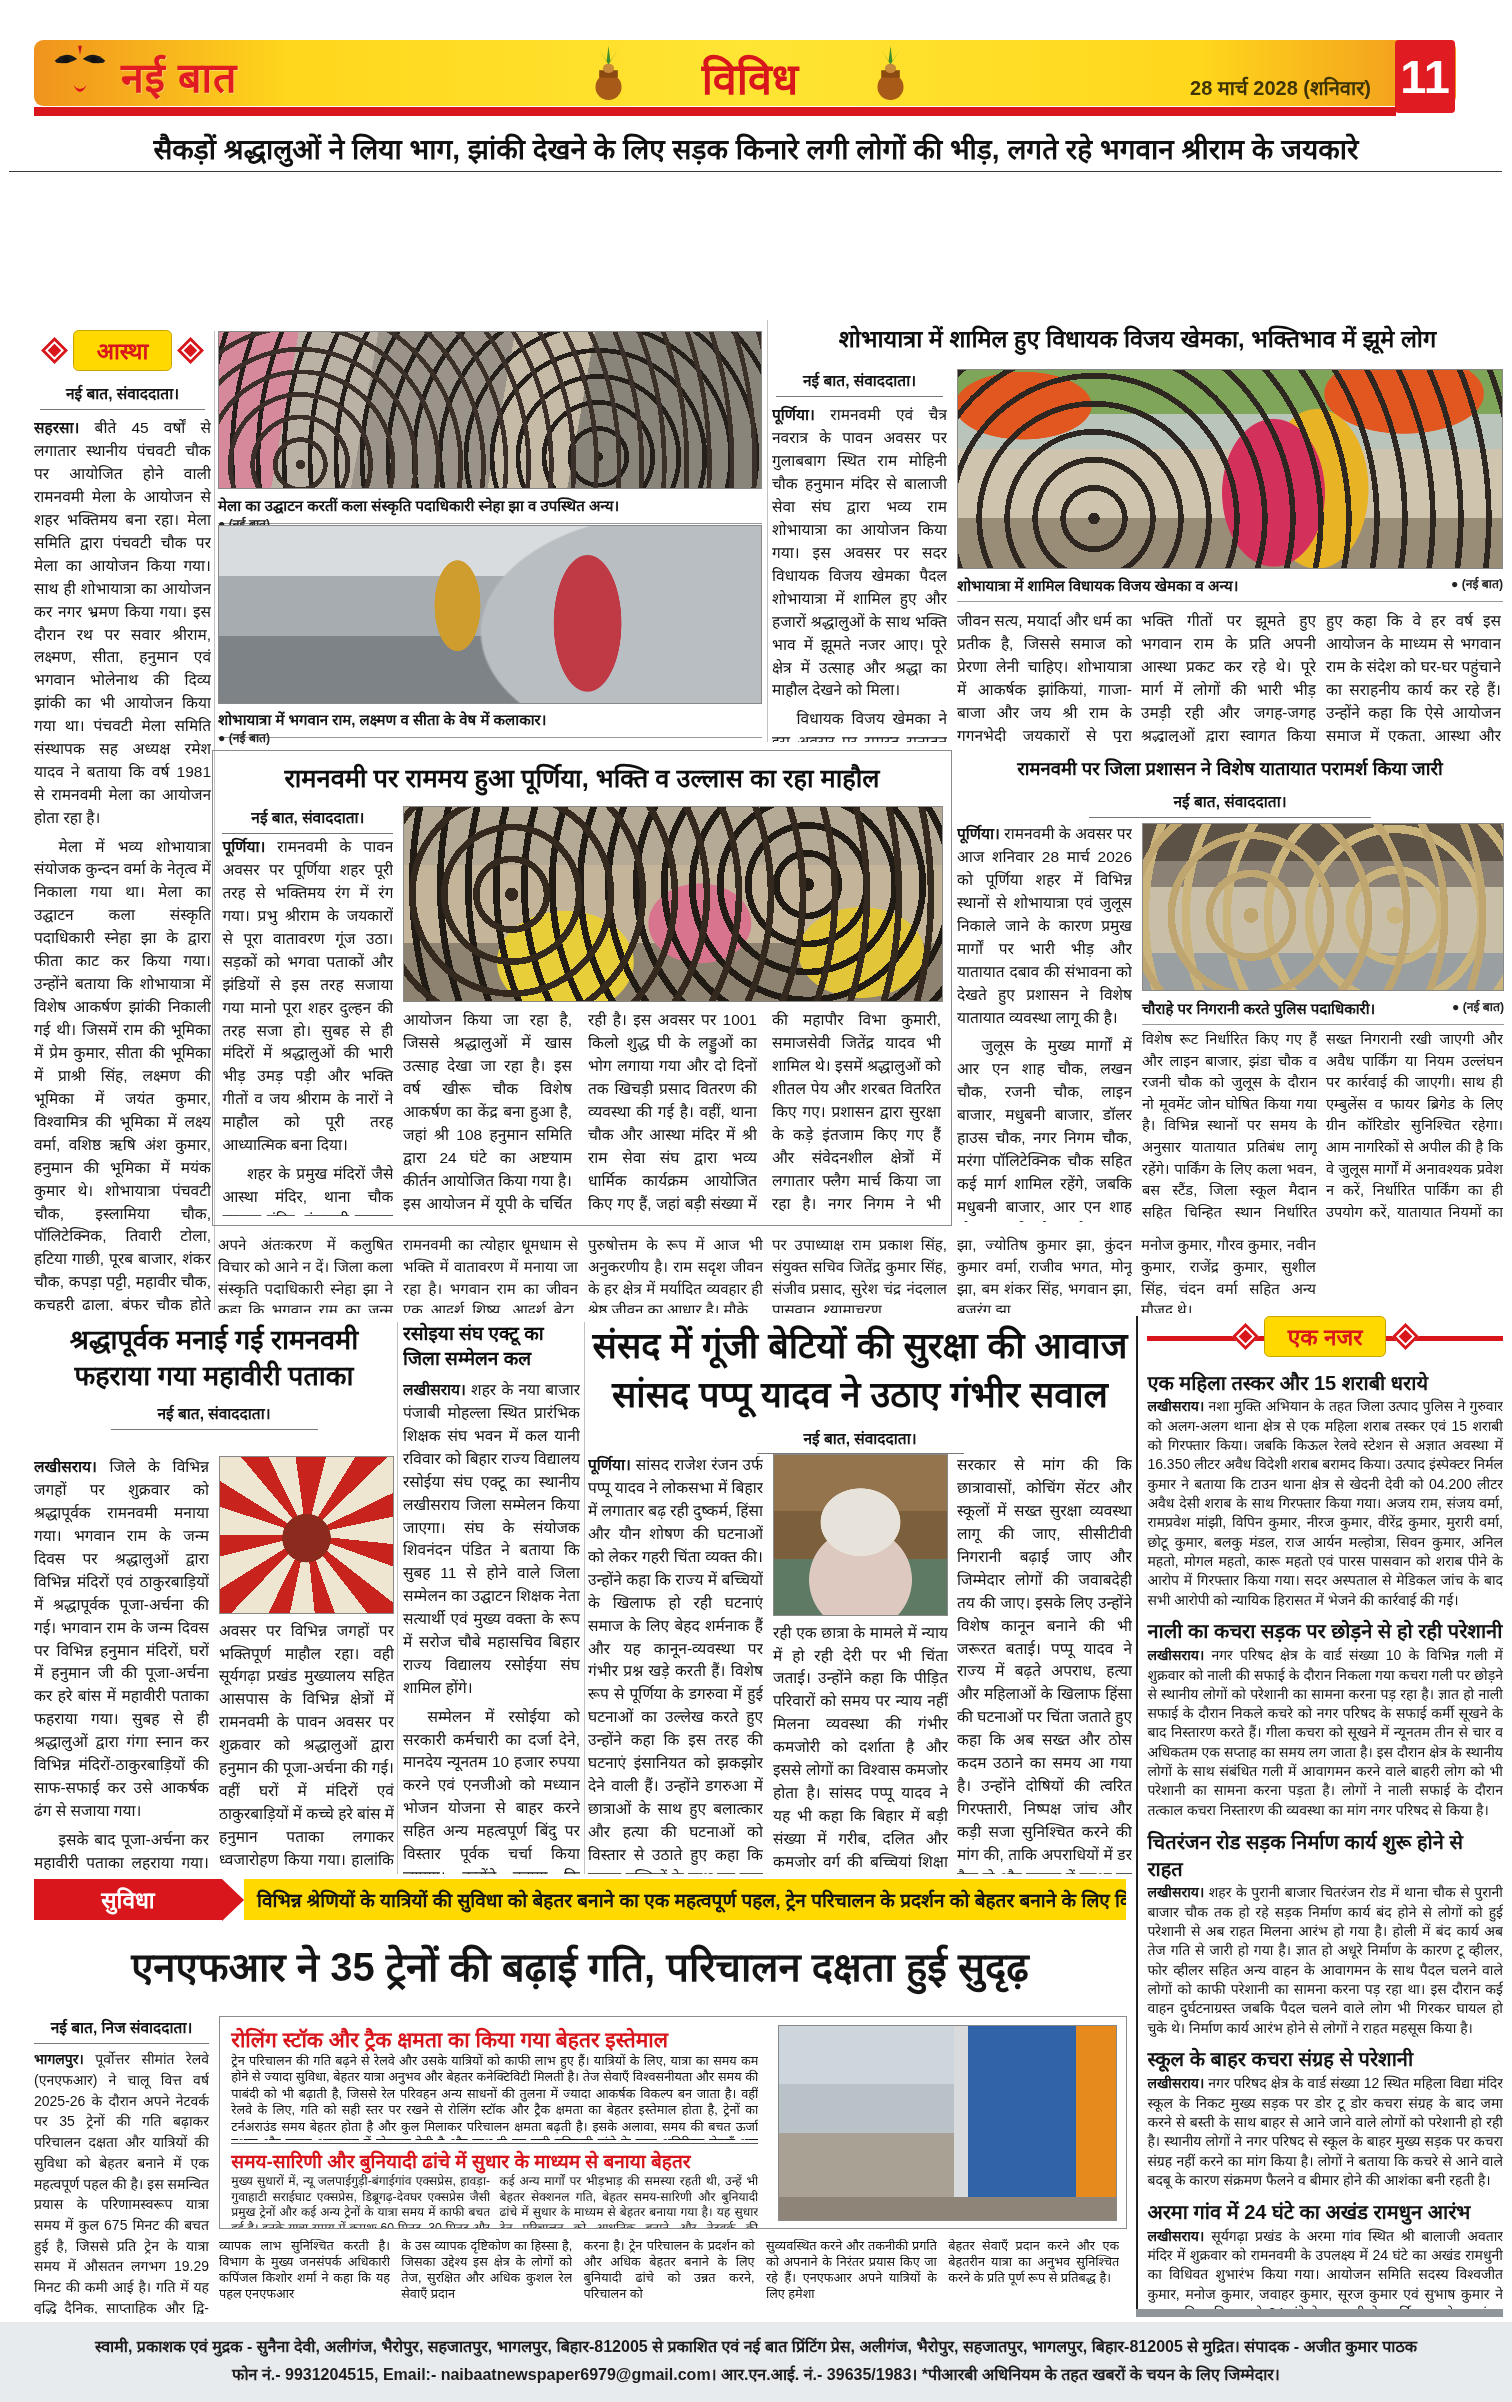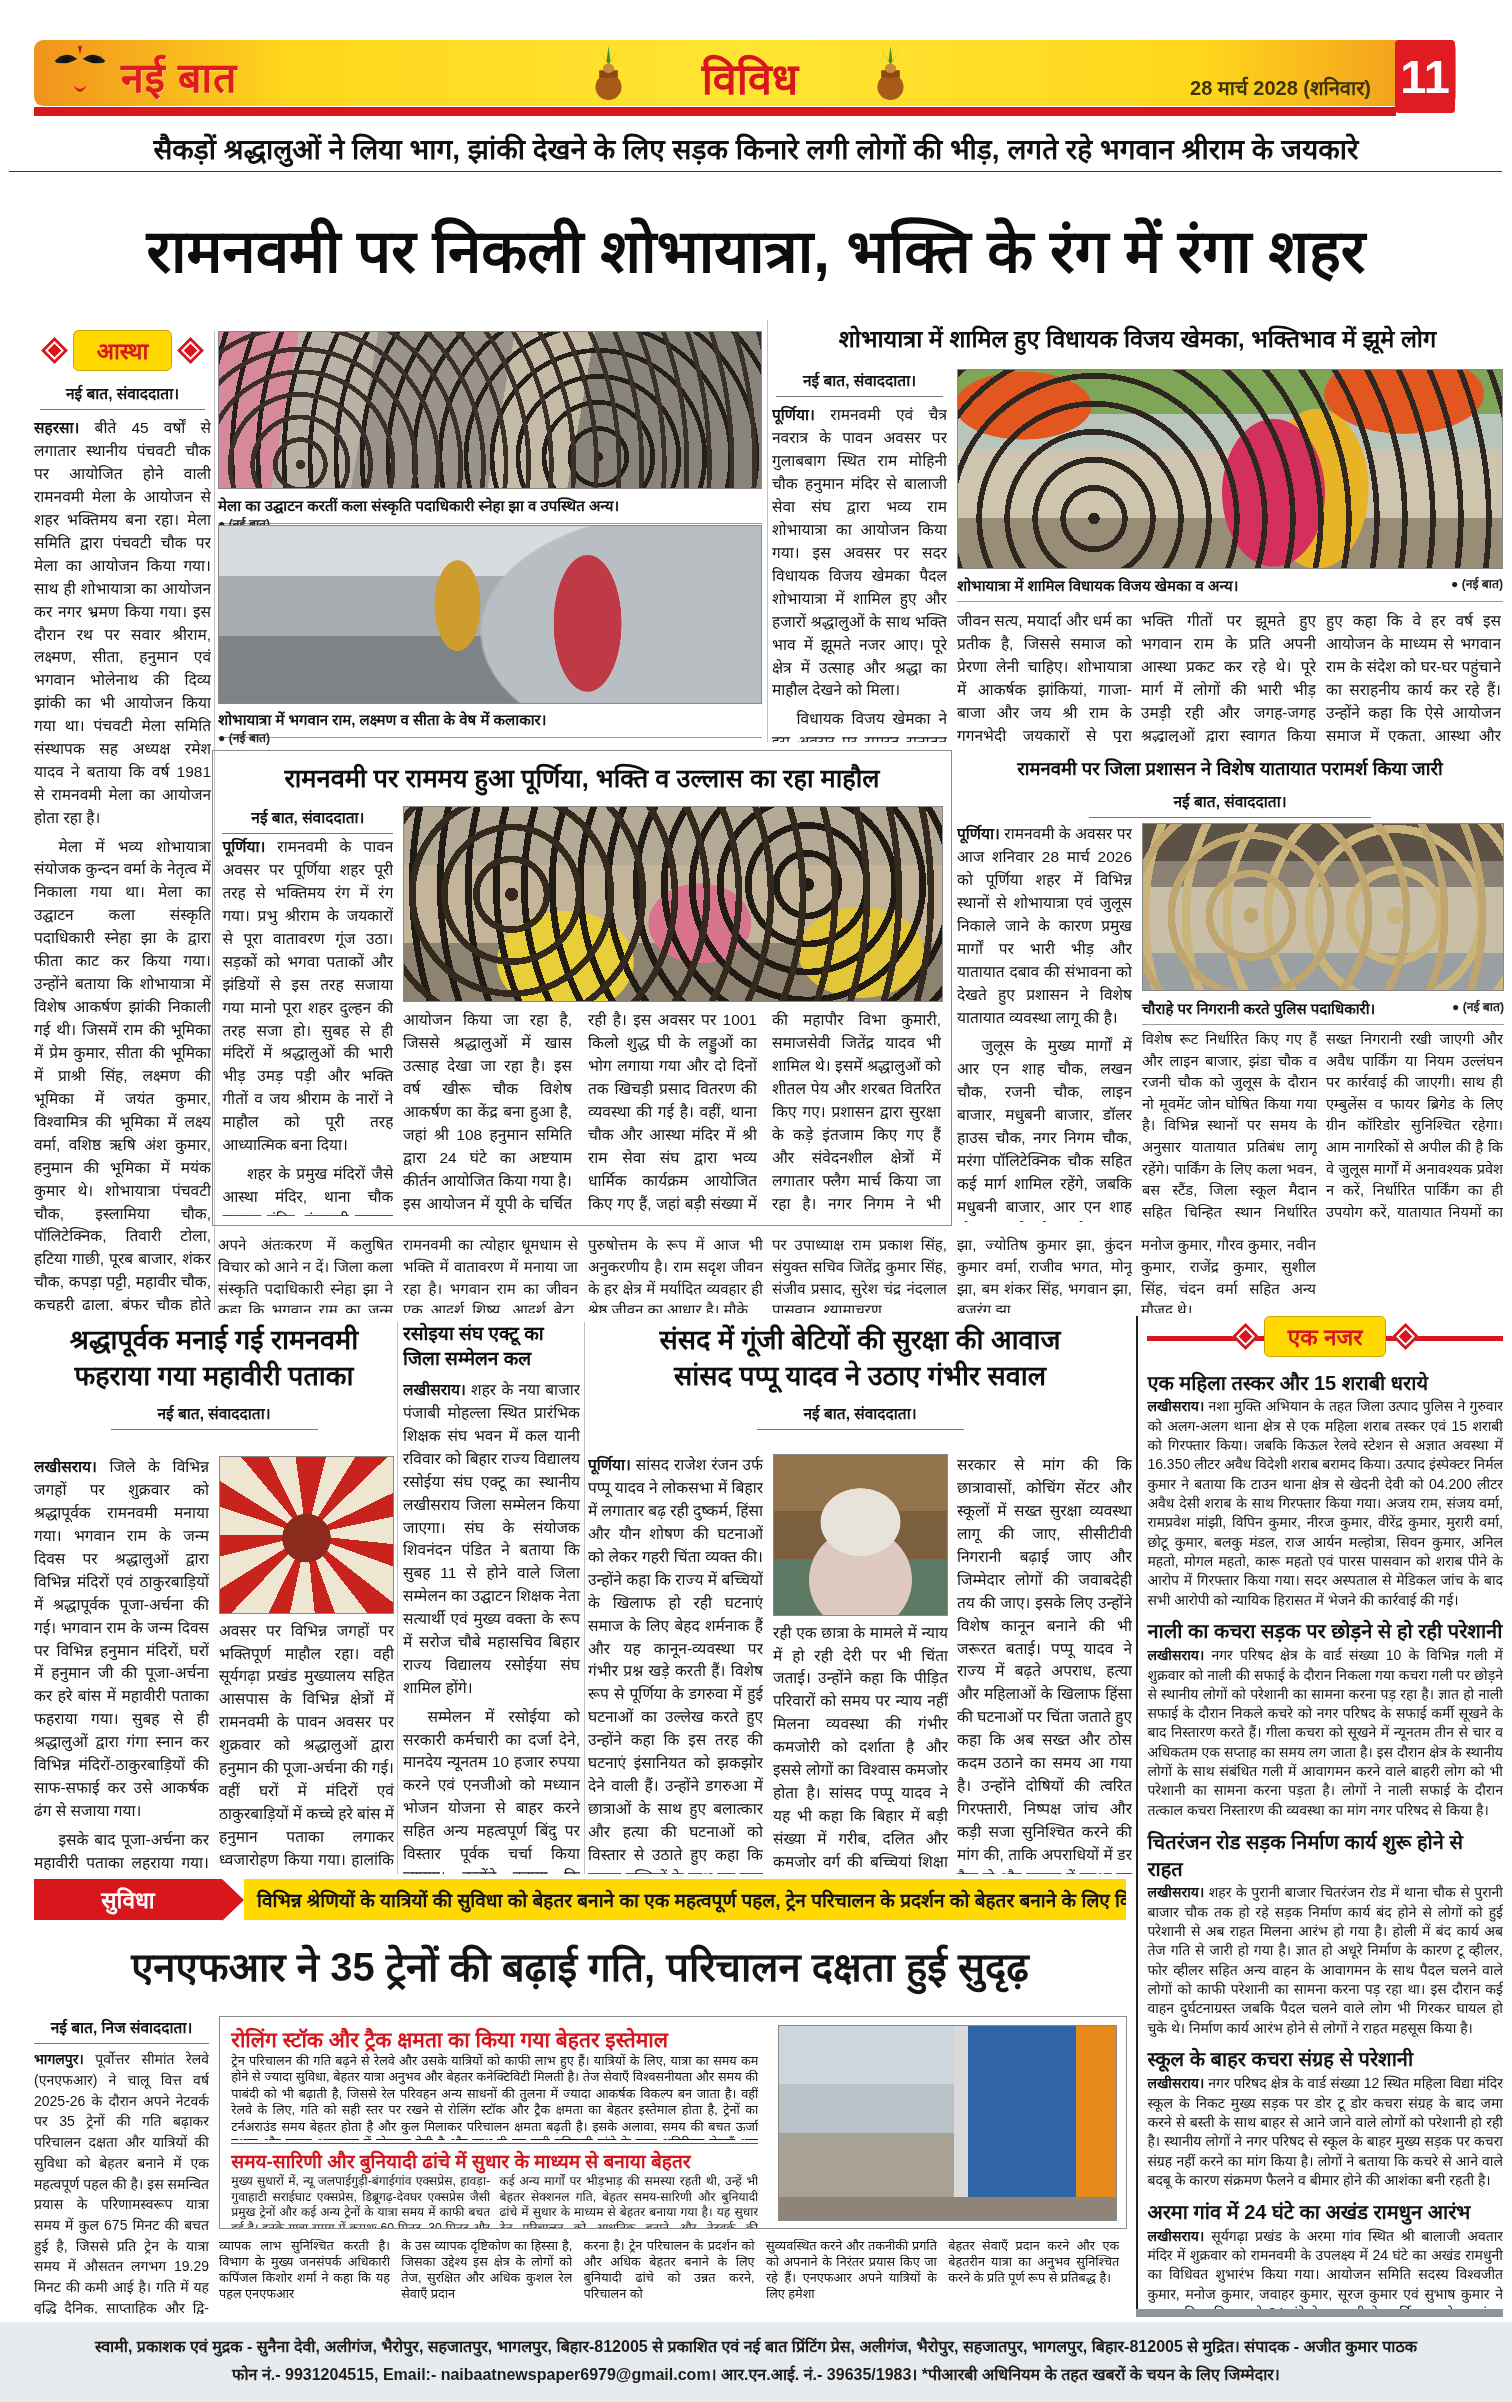--- a/index.html
+++ b/index.html
@@ -131,7 +131,6 @@
   <div class="abs redstrip" style="left:34px;top:107px;width:1362px;height:9.4px;"></div>
 
   <div class="abs kicker" style="left:9.4px;top:128px;width:1493px;height:43px;line-height:43px;border-bottom:1.9px solid #3a3a3a;">सैकड़ों श्रद्धालुओं ने लिया भाग, झांकी देखने के लिए सड़क किनारे लगी लोगों की भीड़, लगते रहे भगवान श्रीराम के जयकारे</div>
-  <div class="abs mainhead" style="left:9.4px;top:188px;width:1493px;height:128px;line-height:128px;">रामनवमी पर निकली शोभायात्रा, भक्ति के रंग में रंगा शहर</div>
 
   <div class="abs" style="left:34px;top:330px;width:177px;height:981px;overflow:hidden;">
     <div class="badgerow">

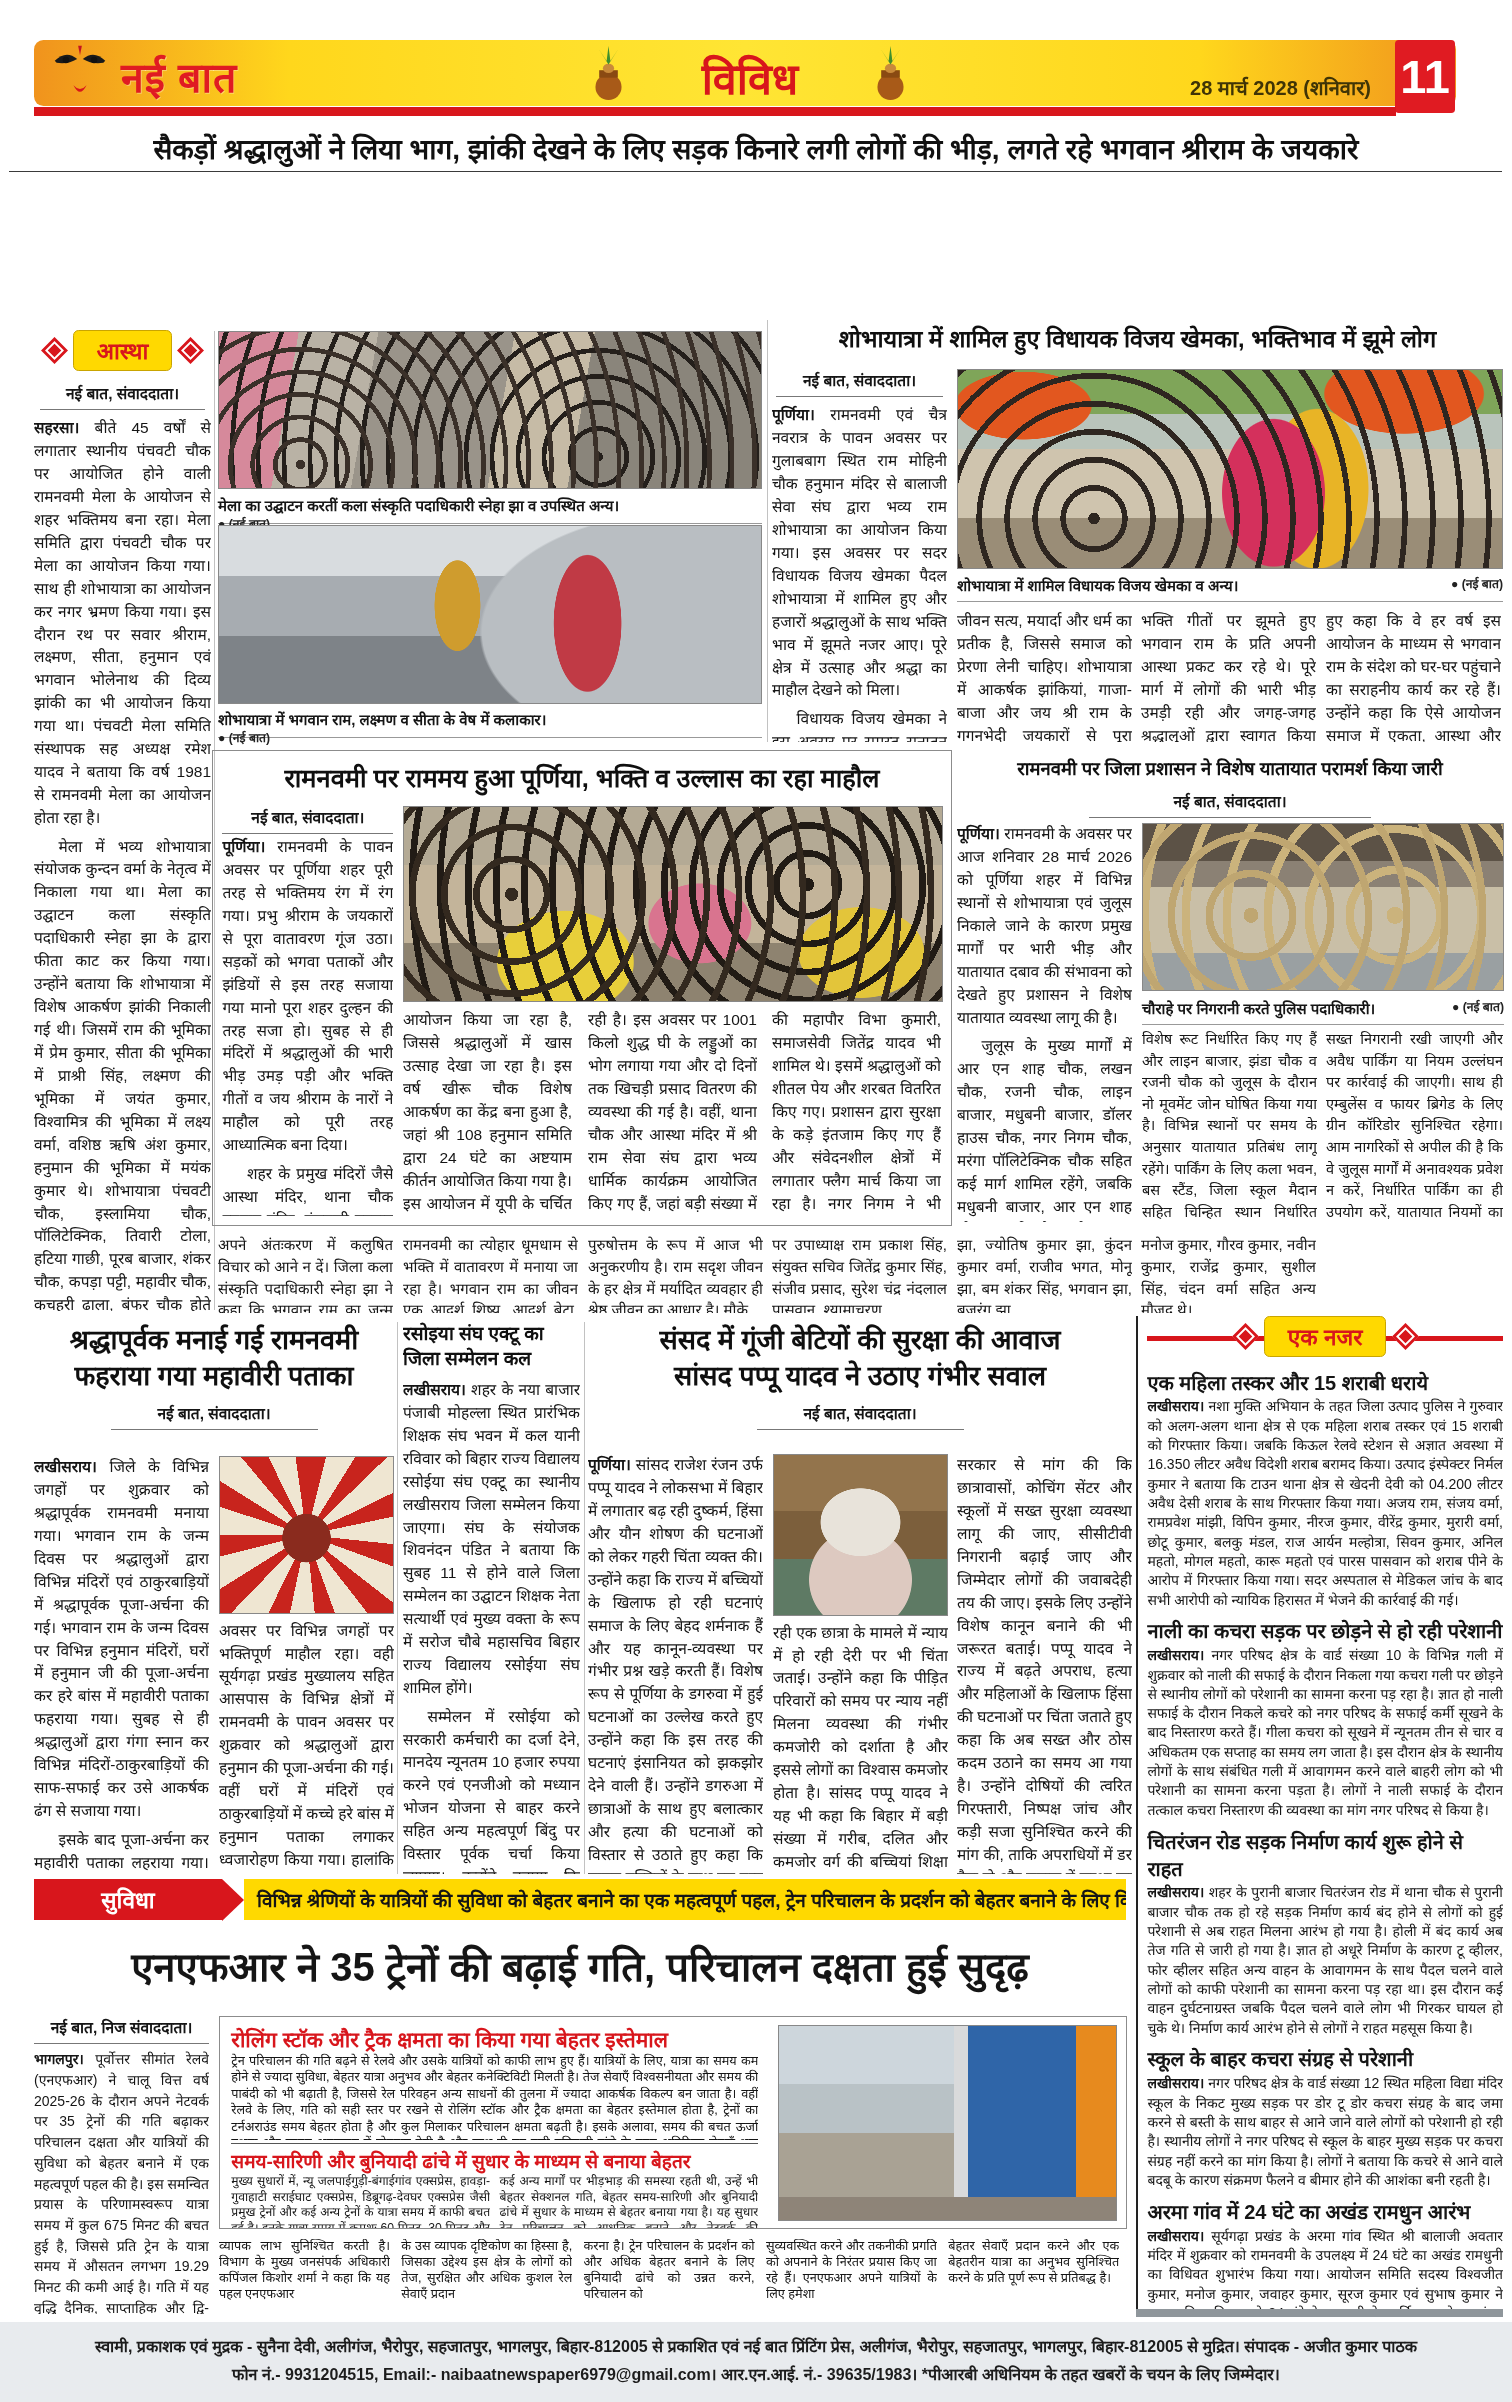--- a/index.html
+++ b/index.html
@@ -22,7 +22,7 @@
   .hl3{font-size:18.4px;white-space:nowrap;}
   .hl4{font-size:27px;line-height:1.35;}
   .hl5{font-size:19px;line-height:1.3;text-align:left;}
-  .hl6{font-size:27px;line-height:1.35;}
+  .hl6{font-size:36px;line-height:1.35;}
   .nfr-head{font-size:40px;font-weight:800;text-align:center;white-space:nowrap;overflow:hidden;}
   
   .byline{font-weight:700;font-size:15.5px;text-align:center;border-bottom:0.9px solid #777;padding-bottom:4.7px;}

